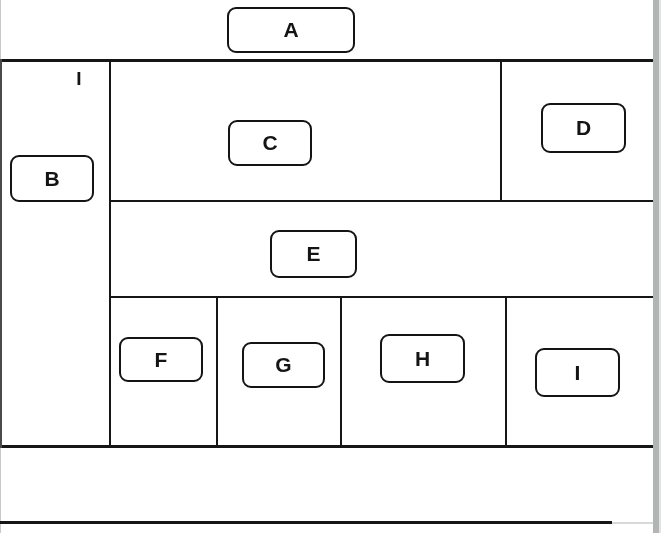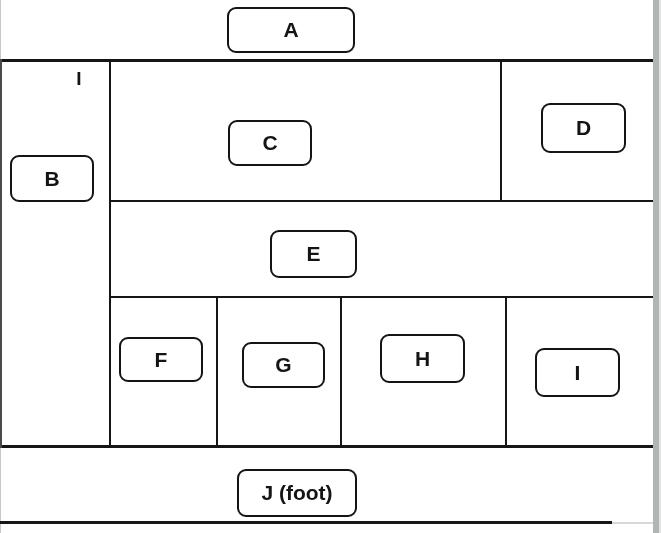--- a/index.html
+++ b/index.html
@@ -112,7 +112,6 @@
   <div class="rbox box-g">G</div>
   <div class="rbox box-h">H</div>
   <div class="rbox box-i">I</div>
-  <div class="rbox box-j">J (foot)</div>
 
 </div>
 

